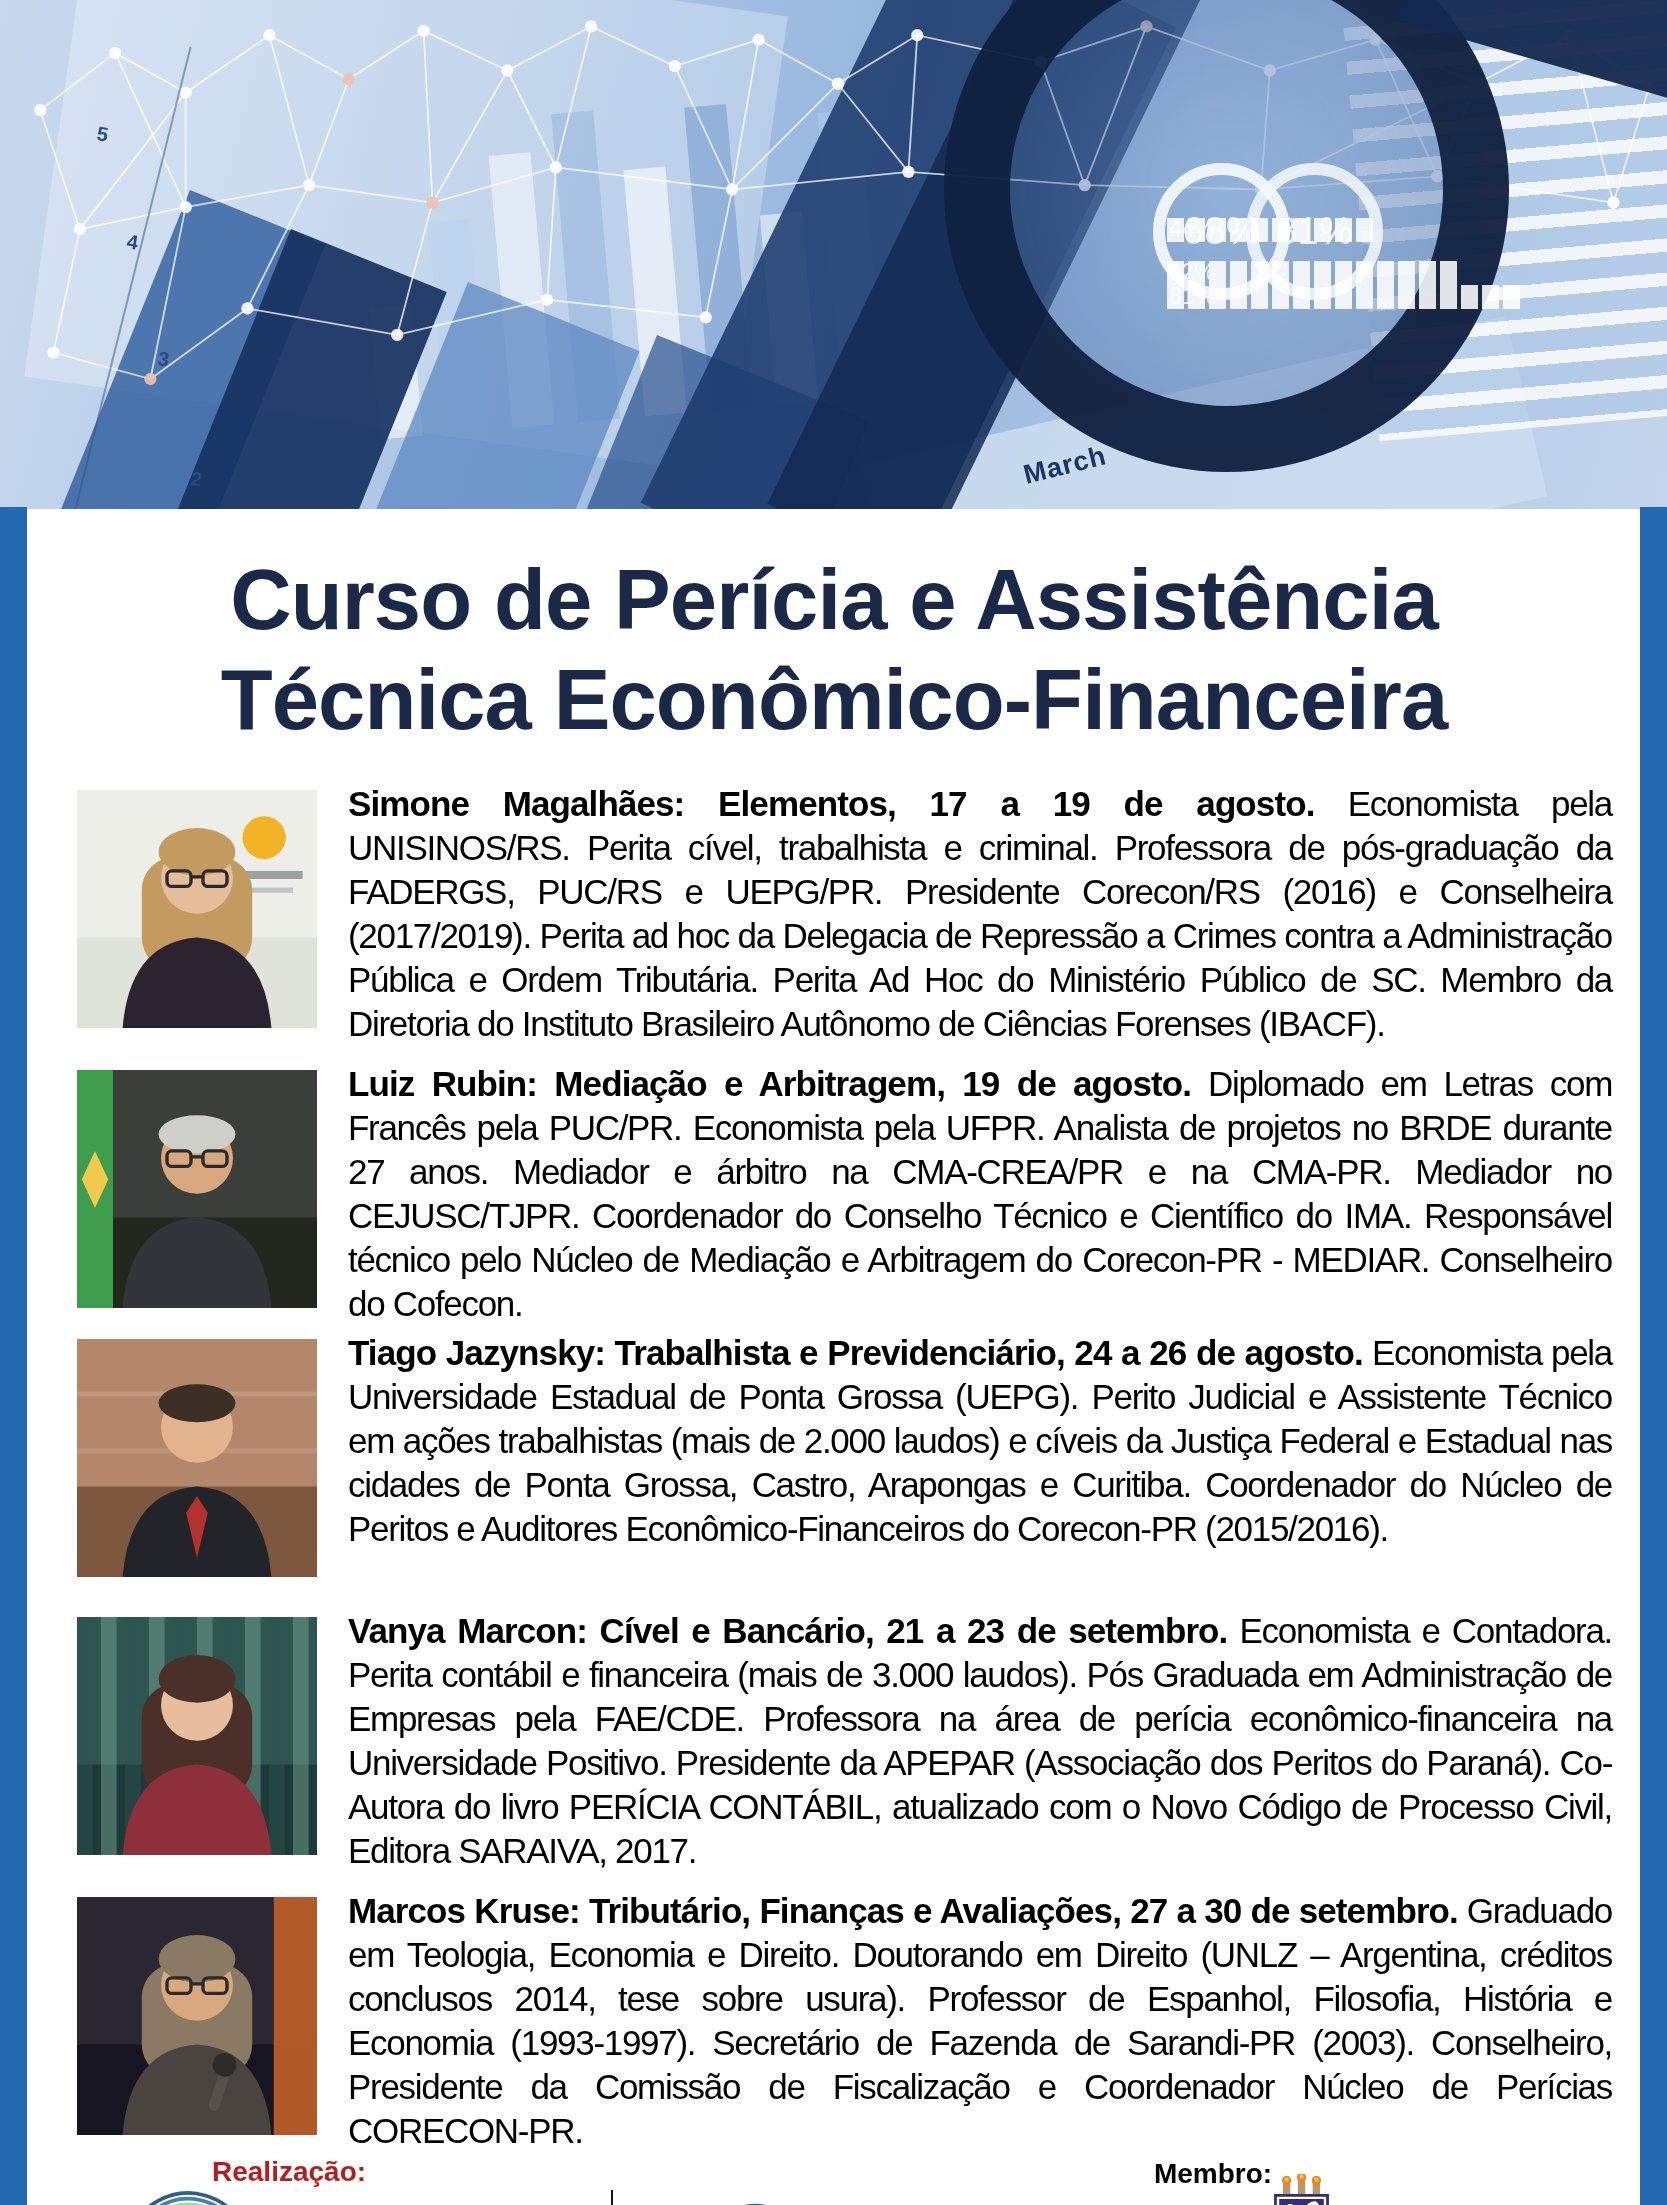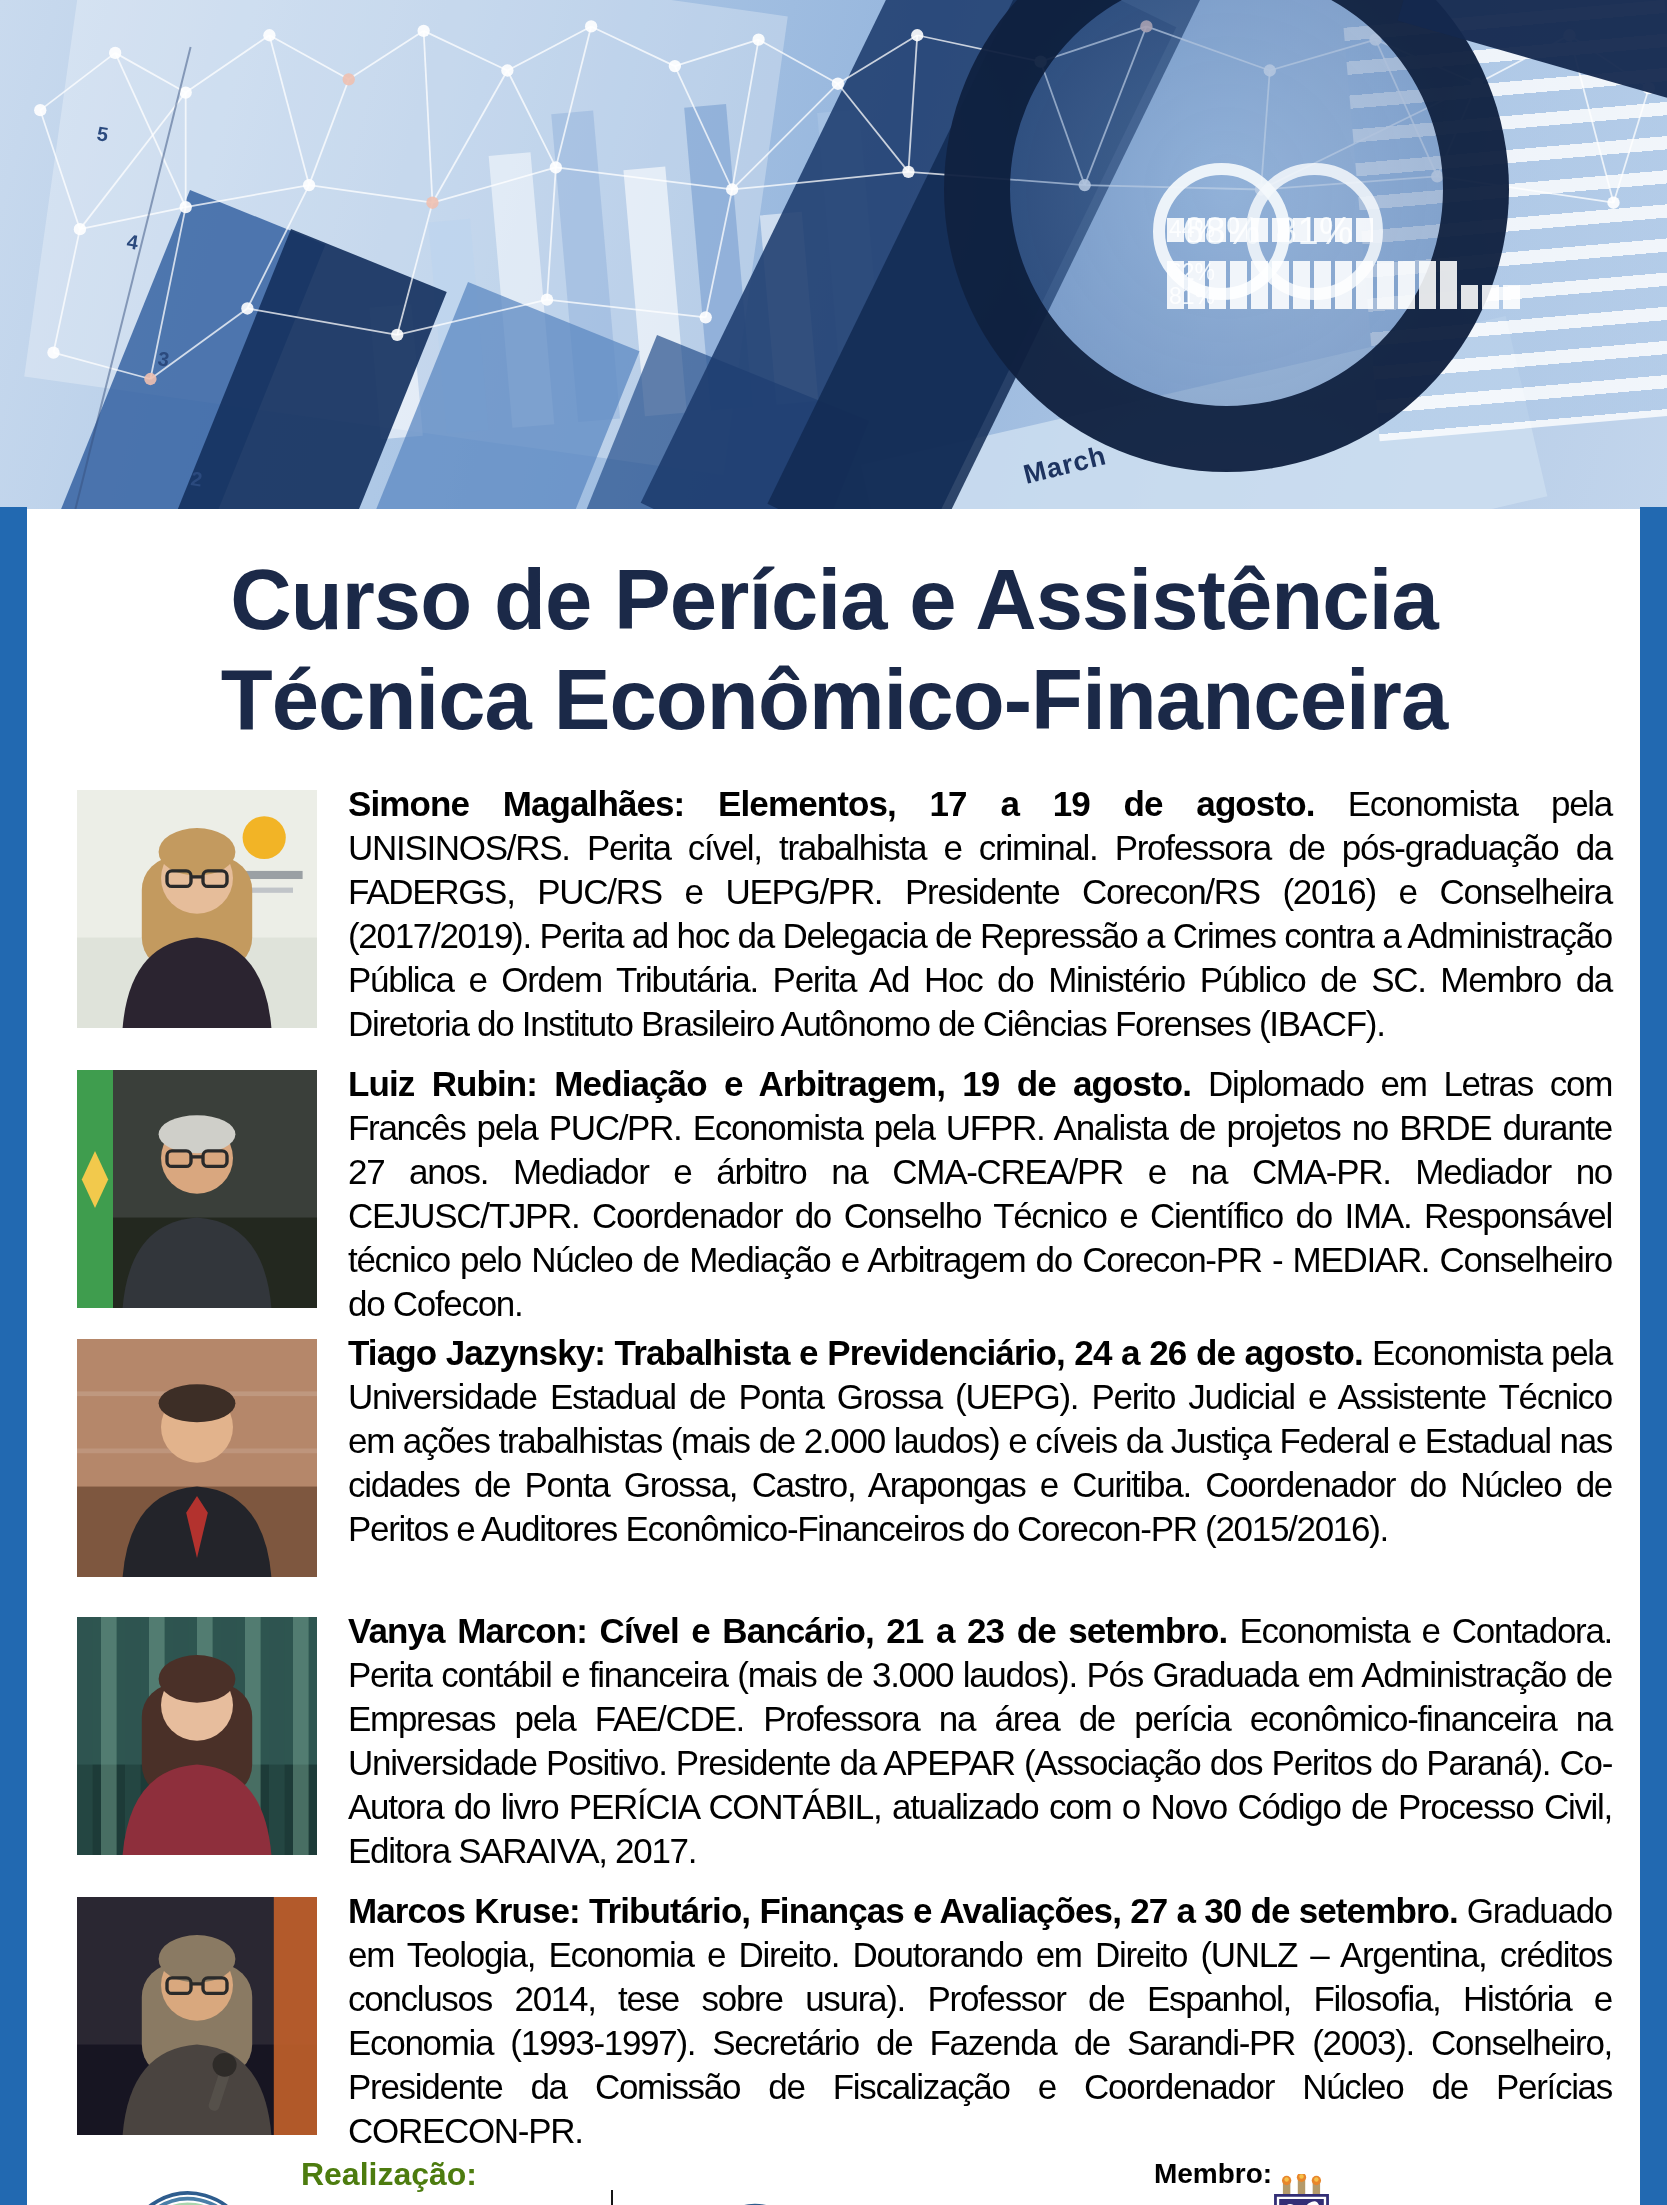--- a/index.html
+++ b/index.html
@@ -56,8 +56,8 @@
   .btxt .lead{font-weight:700;letter-spacing:-0.9px;}
 
   
-  .realiza{position:absolute;left:212px;top:2156px;width:265px;text-align:right;
-           font-size:32px;font-weight:700;color:#4d7c0f;}
+  .realiza{position:absolute;left:212px;top:2156px;width:265px;text-align:left;
+           font-size:28px;font-weight:700;color:#b91c1c;}
   .apoio{position:absolute;left:1147px;top:2158px;width:132px;text-align:center;
          font-size:28px;font-weight:700;color:#000;}
   .swirl1{position:absolute;left:110px;top:2181px;width:132px;height:137px;}

